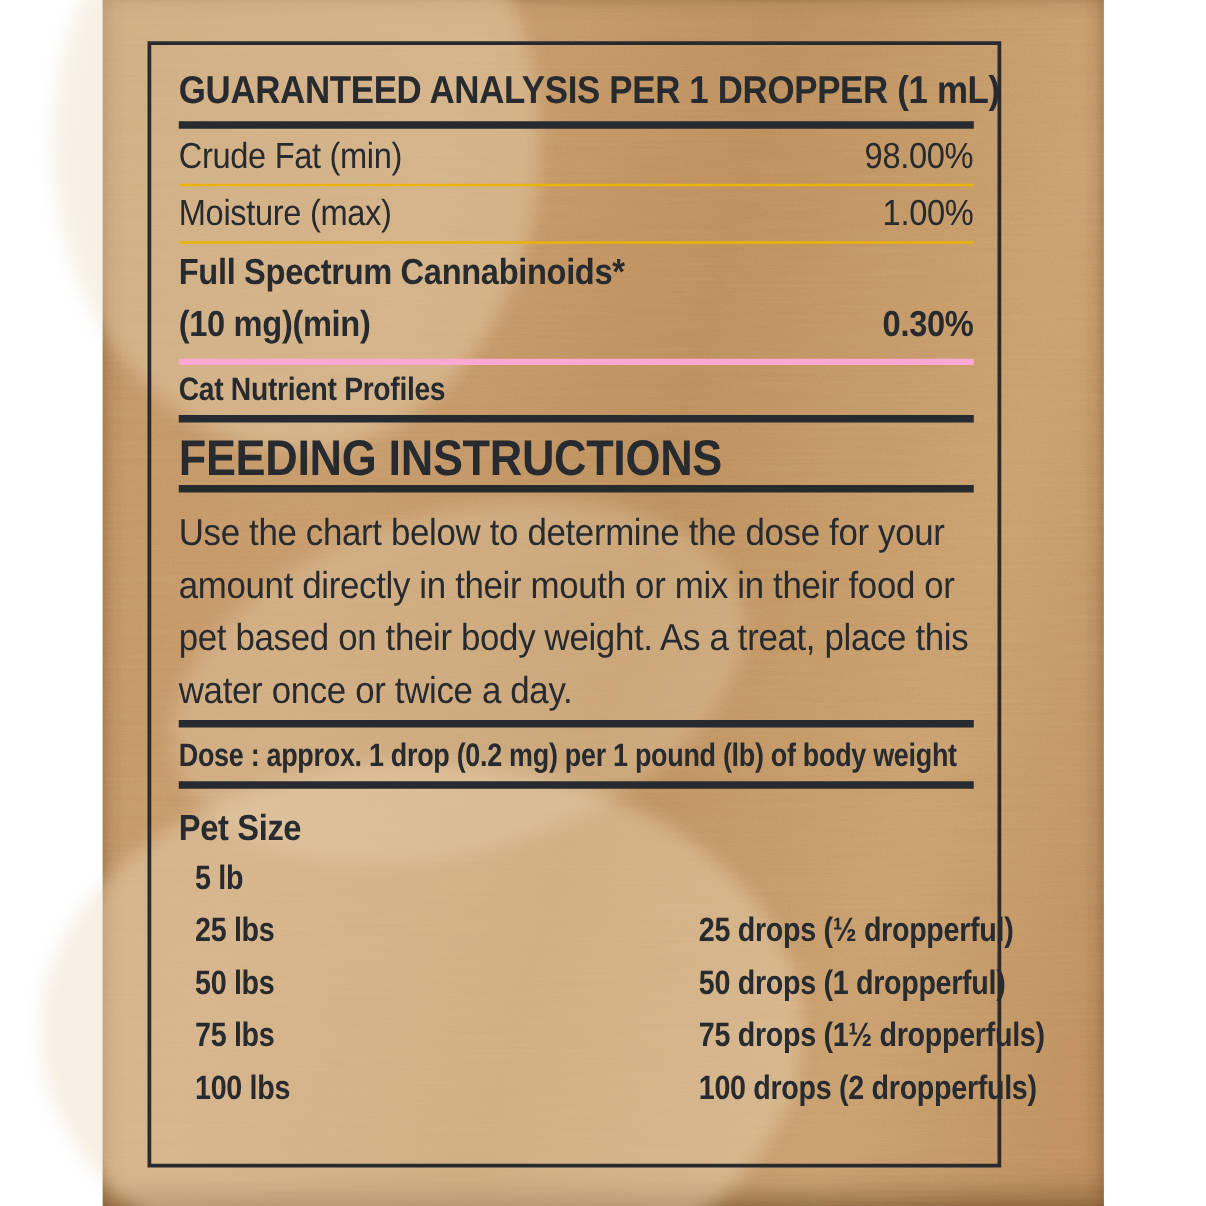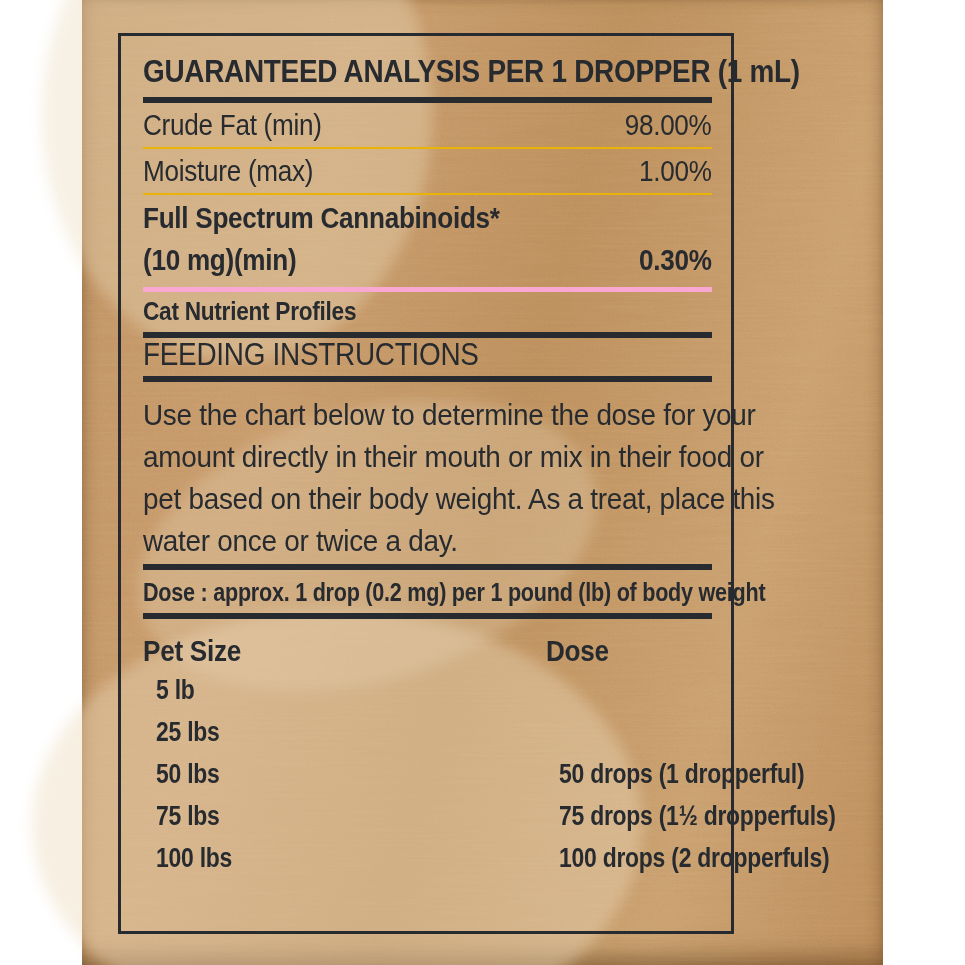--- a/index.html
+++ b/index.html
@@ -25,7 +25,7 @@
 
   
   .label-box{
-    position:absolute;left:118px;top:33px;width:616px;height:901px;box-sizing:border-box;
+    position:absolute;left:118px;top:33px;width:683px;height:901px;box-sizing:border-box;
     border:3px solid #272b2f;padding:0 19px 0 22px;letter-spacing:-.3px;
   }
   .cnd{display:inline-block;transform:scaleX(.90);transform-origin:0 50%;white-space:nowrap;}

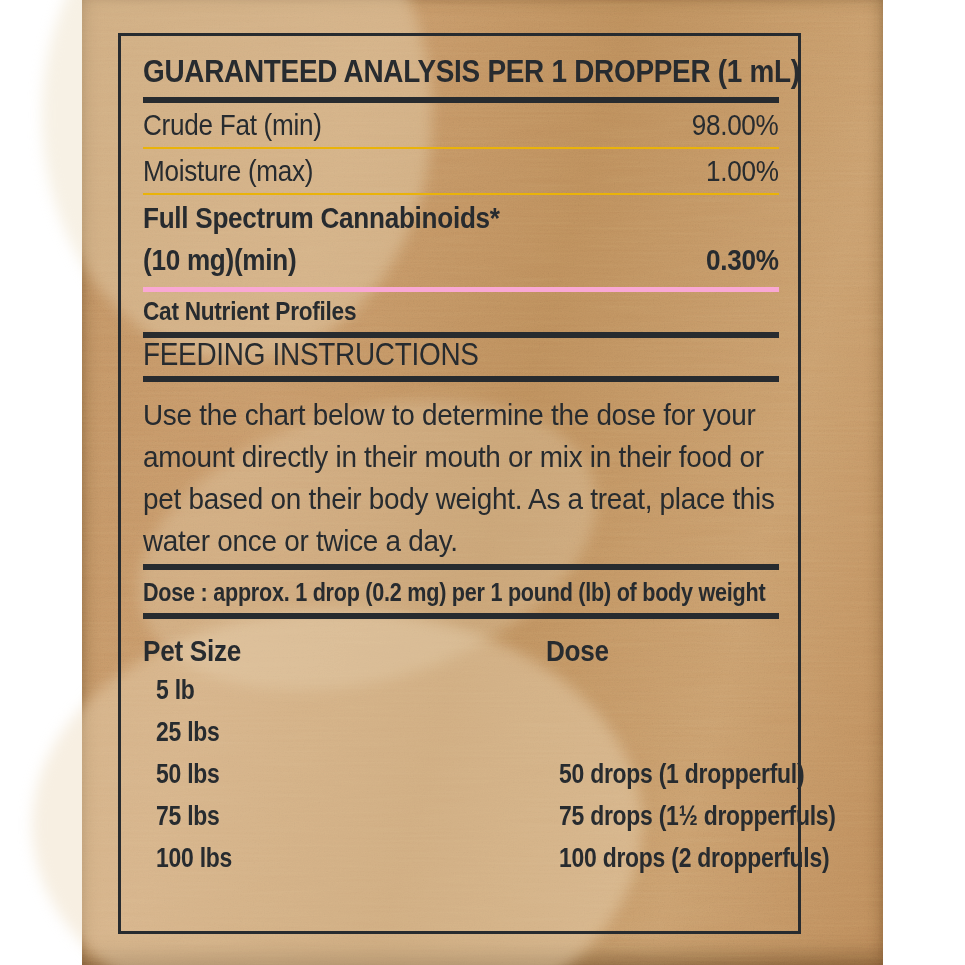--- a/index.html
+++ b/index.html
@@ -44,7 +44,7 @@
   .footnote div{font-size:26px;font-weight:600;line-height:35px;}
   .footnote .cnd{transform:scaleX(.87);}
   .r2{margin-top:3px;}
-  .sec-title{margin-top:0;font-size:31px;font-weight:400;line-height:34px;white-space:nowrap;}
+  .sec-title{margin-top:12px;font-size:40px;font-weight:700;line-height:34px;white-space:nowrap;}
   .r3{margin-top:4px;}
   .para{margin-top:12px;}
   .para div{font-size:30px;line-height:42px;}

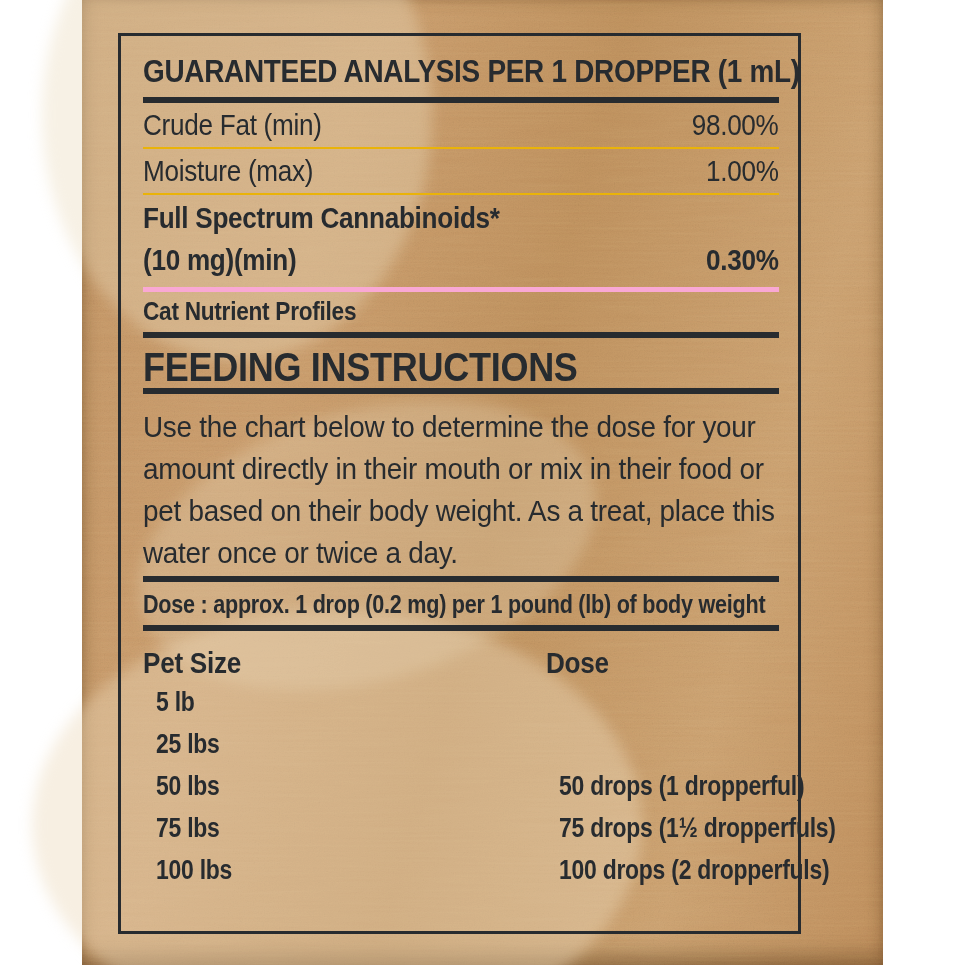--- a/index.html
+++ b/index.html
@@ -135,7 +135,6 @@
     <div class="dose-table">
       <div class="t-head">
         <span><span class="cnd">Pet Size</span></span>
-        <span><span class="cnd">Dose</span></span>
       </div>
       <div class="t-row">
         <span><span class="cnd">5 lb</span></span>

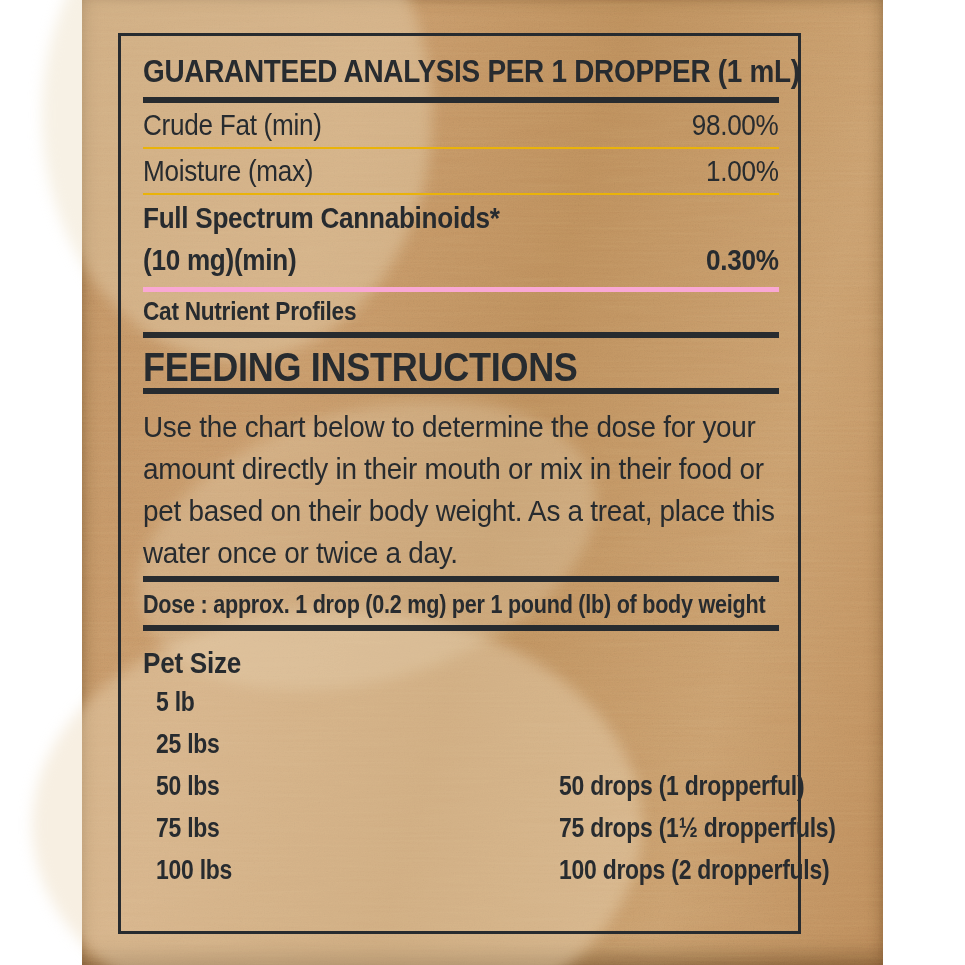--- a/index.html
+++ b/index.html
@@ -141,6 +141,7 @@
       </div>
       <div class="t-row">
         <span><span class="cnd">25 lbs</span></span>
+        <span><span class="cnd">25 drops (½ dropperful)</span></span>
       </div>
       <div class="t-row">
         <span><span class="cnd">50 lbs</span></span>

